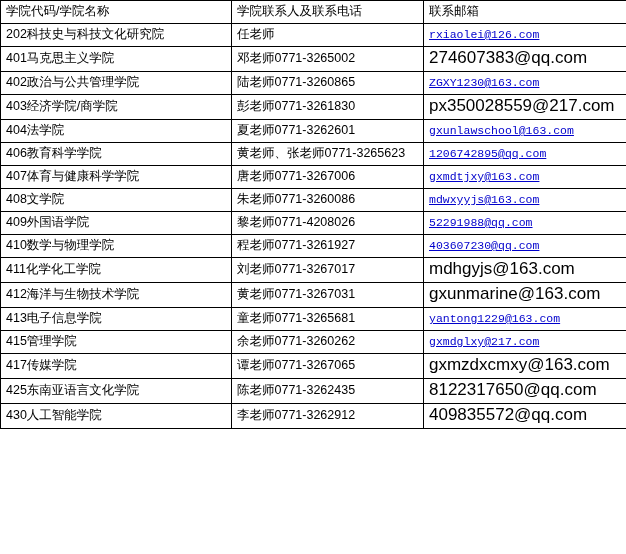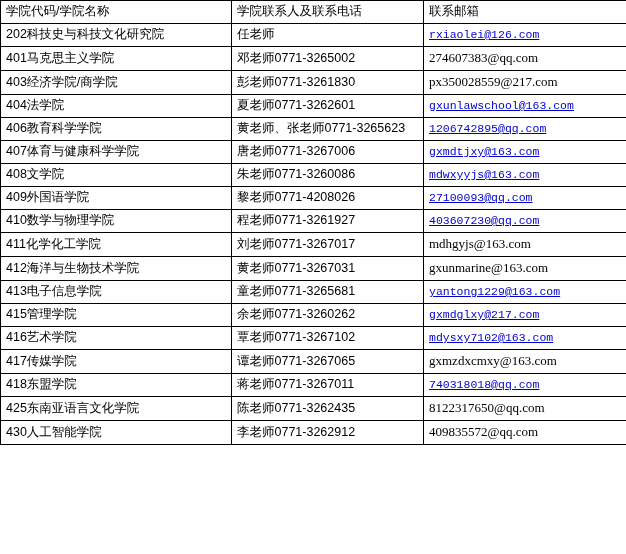--- a/index.html
+++ b/index.html
@@ -40,8 +40,8 @@
   }
   .email-plain {
     color: #000000;
-    font-family: Liberation Serif, serif;
-    font-size: 13px;
+    font-family: Liberation Sans, sans-serif;
+    font-size: 17px;
   }
   td.col-name, td.col-person {
     font-family: "Liberation Sans", sans-serif;

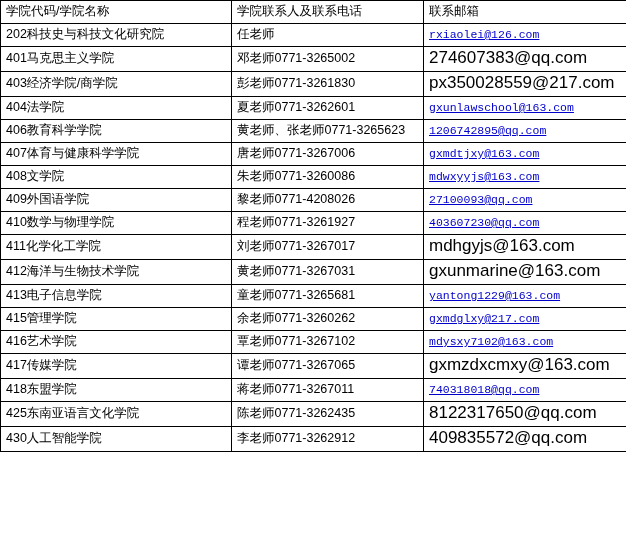--- a/index.html
+++ b/index.html
@@ -76,6 +76,11 @@
         <td class="col-name">401马克思主义学院</td>
         <td class="col-person">邓老师0771-3265002</td>
         <td class="col-email"><span class="email-plain">274607383@qq.com</span></td>
+      </tr>
+      <tr>
+        <td class="col-name">402政治与公共管理学院</td>
+        <td class="col-person">陆老师0771-3260865</td>
+        <td class="col-email"><span class="email-link">ZGXY1230@163.com</span></td>
       </tr>
       <tr>
         <td class="col-name">403经济学院/商学院</td>

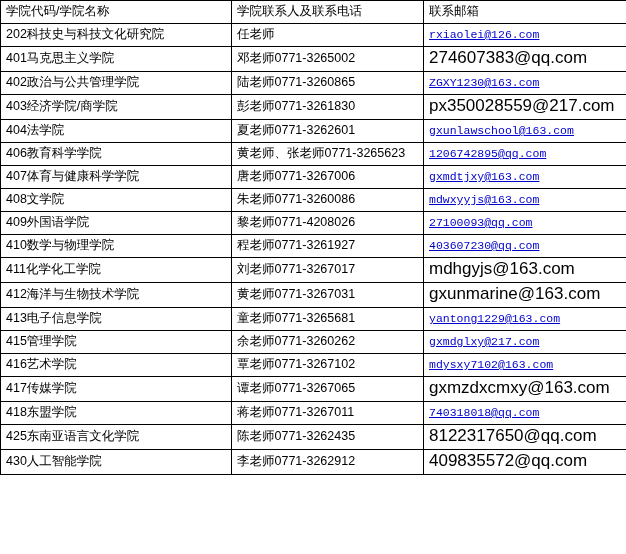--- a/index.html
+++ b/index.html
@@ -110,7 +110,7 @@
       <tr>
         <td class="col-name">409外国语学院</td>
         <td class="col-person">黎老师0771-4208026</td>
-        <td class="col-email"><span class="email-link">27100093@qq.com</span></td>
+        <td class="col-email"><span class="email-link">52291988@qq.com</span></td>
       </tr>
       <tr>
         <td class="col-name">410数学与物理学院</td>

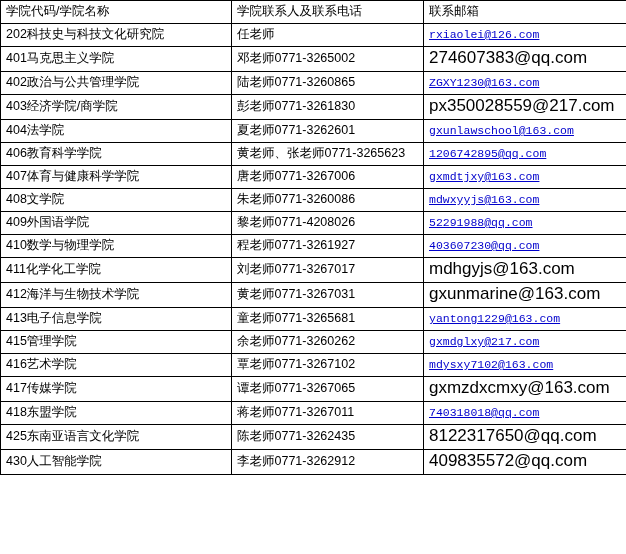--- a/index.html
+++ b/index.html
@@ -138,11 +138,6 @@
         <td class="col-email"><span class="email-link">gxmdglxy@217.com</span></td>
       </tr>
       <tr>
-        <td class="col-name">416艺术学院</td>
-        <td class="col-person">覃老师0771-3267102</td>
-        <td class="col-email"><span class="email-link">mdysxy7102@163.com</span></td>
-      </tr>
-      <tr>
         <td class="col-name">417传媒学院</td>
         <td class="col-person">谭老师0771-3267065</td>
         <td class="col-email"><span class="email-plain">gxmzdxcmxy@163.com</span></td>

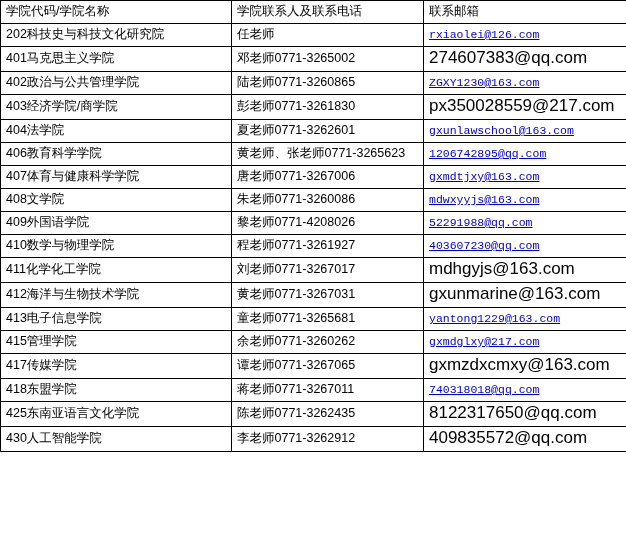--- a/index.html
+++ b/index.html
@@ -143,11 +143,6 @@
         <td class="col-email"><span class="email-plain">gxmzdxcmxy@163.com</span></td>
       </tr>
       <tr>
-        <td class="col-name">418东盟学院</td>
-        <td class="col-person">蒋老师0771-3267011</td>
-        <td class="col-email"><span class="email-link">740318018@qq.com</span></td>
-      </tr>
-      <tr>
         <td class="col-name">425东南亚语言文化学院</td>
         <td class="col-person">陈老师0771-3262435</td>
         <td class="col-email"><span class="email-plain">8122317650@qq.com</span></td>

